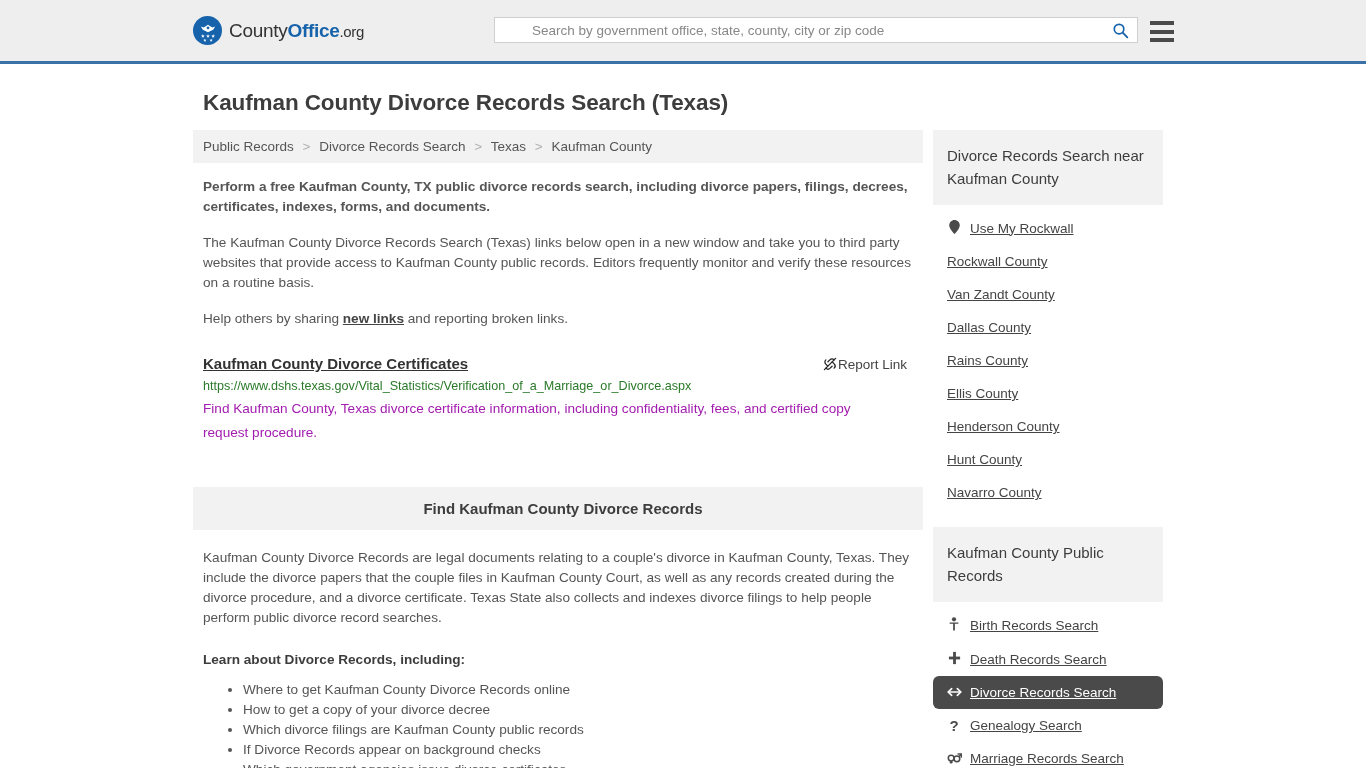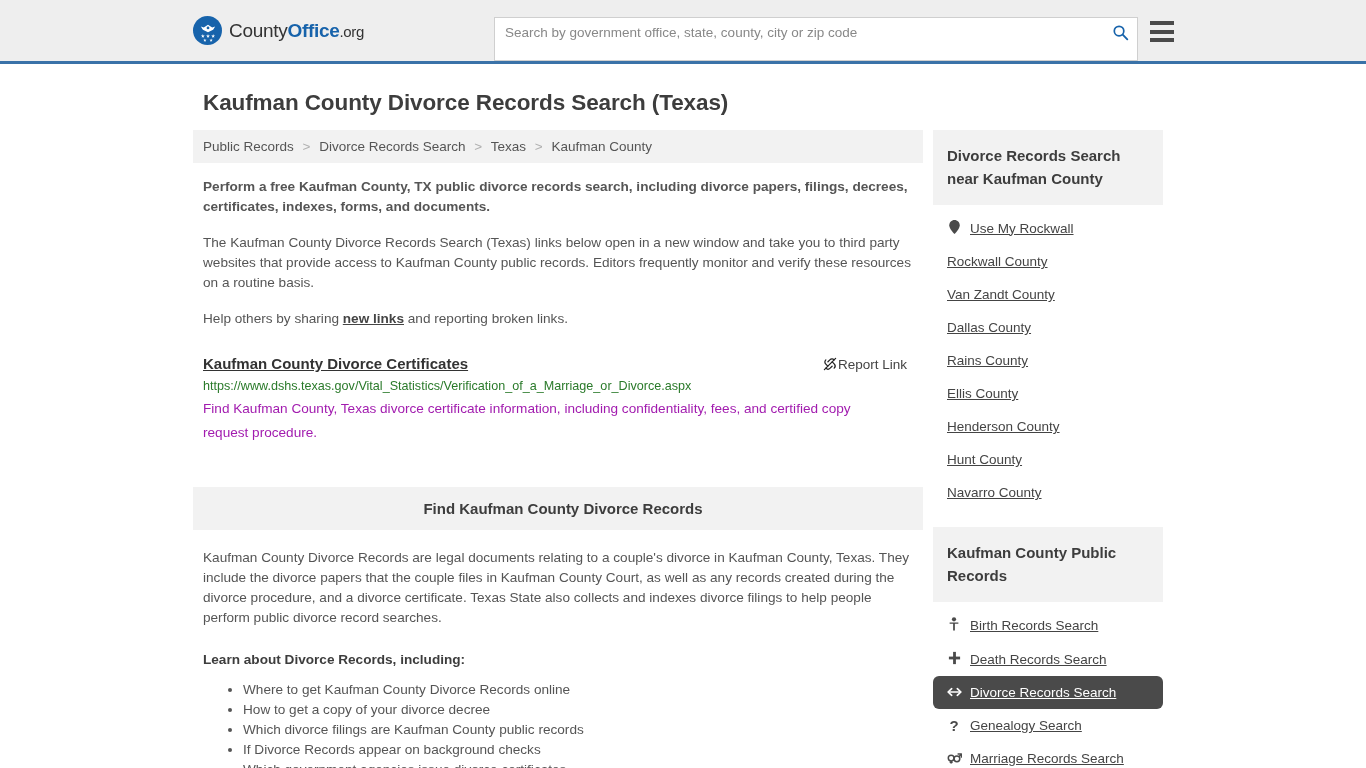--- a/index.html
+++ b/index.html
@@ -56,11 +56,12 @@
     left: 494px;
     top: 17px;
     width: 644px;
-    height: 44px;
-    display: flex;
-    align-items: flex-start;
+    height: 26px;
+    display: flex;
+    align-items: center;
     background: #ffffff;
     border: 1px solid #cfcfcf;
+    padding-left: 27px;
   }
   .search-input {
     border: 0;

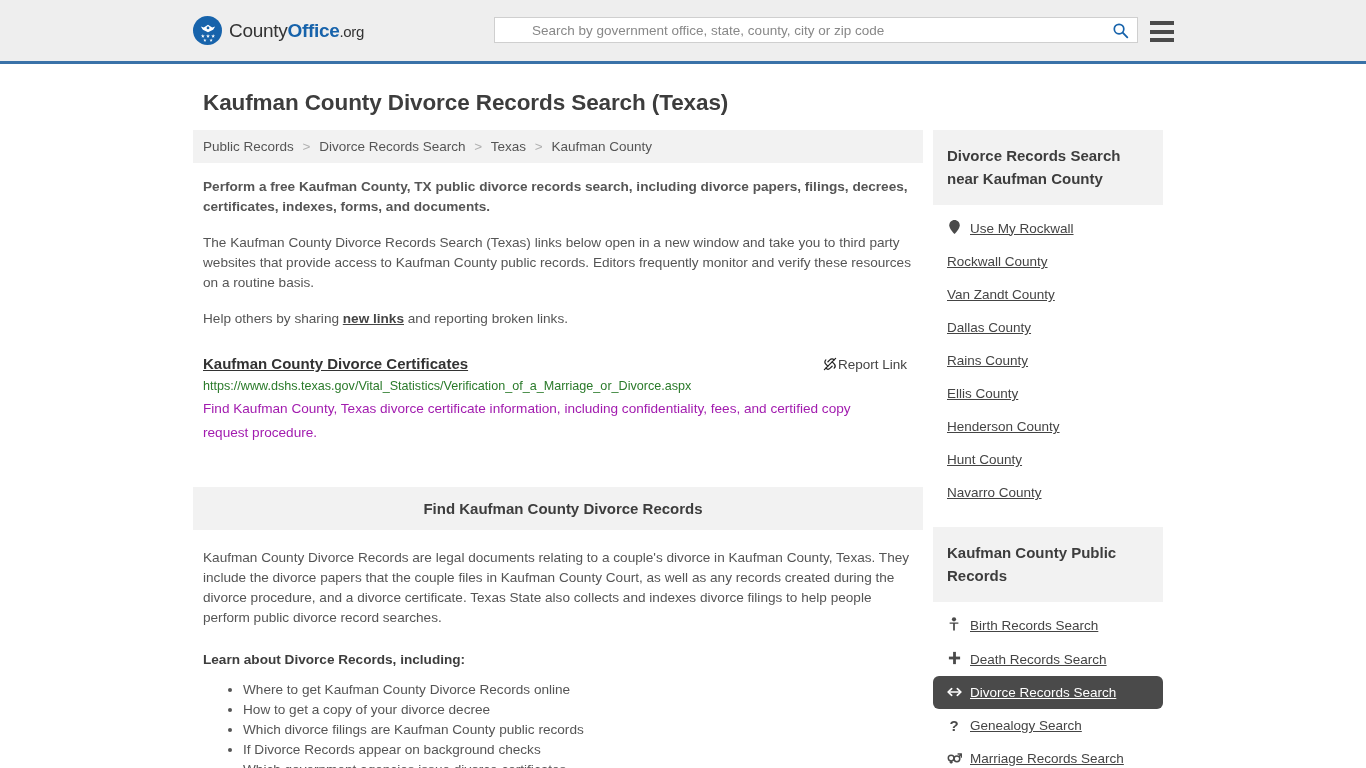--- a/index.html
+++ b/index.html
@@ -239,7 +239,7 @@
     background: #f2f2f2;
     padding: 14px 14px 15px 14px;
     font-size: 15px;
-    font-weight: bold;
+    font-weight: normal;
     color: #3d3d3d;
     line-height: 23px;
   }

